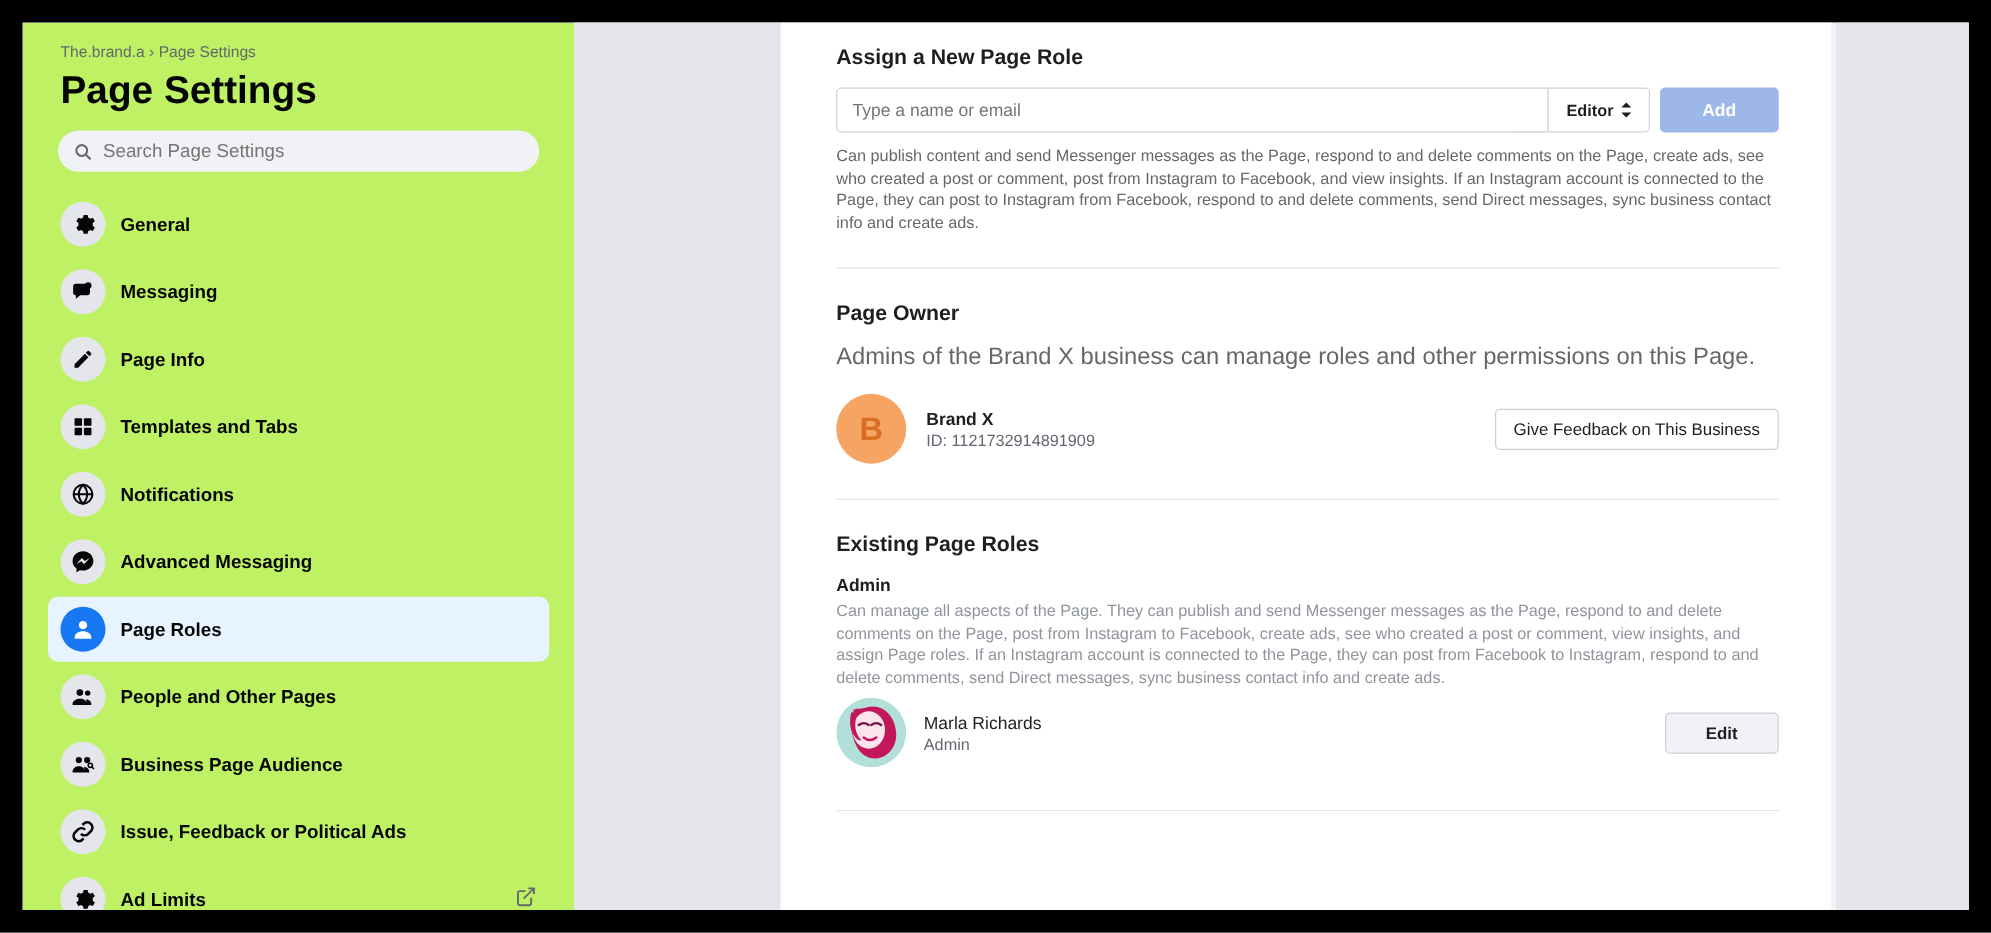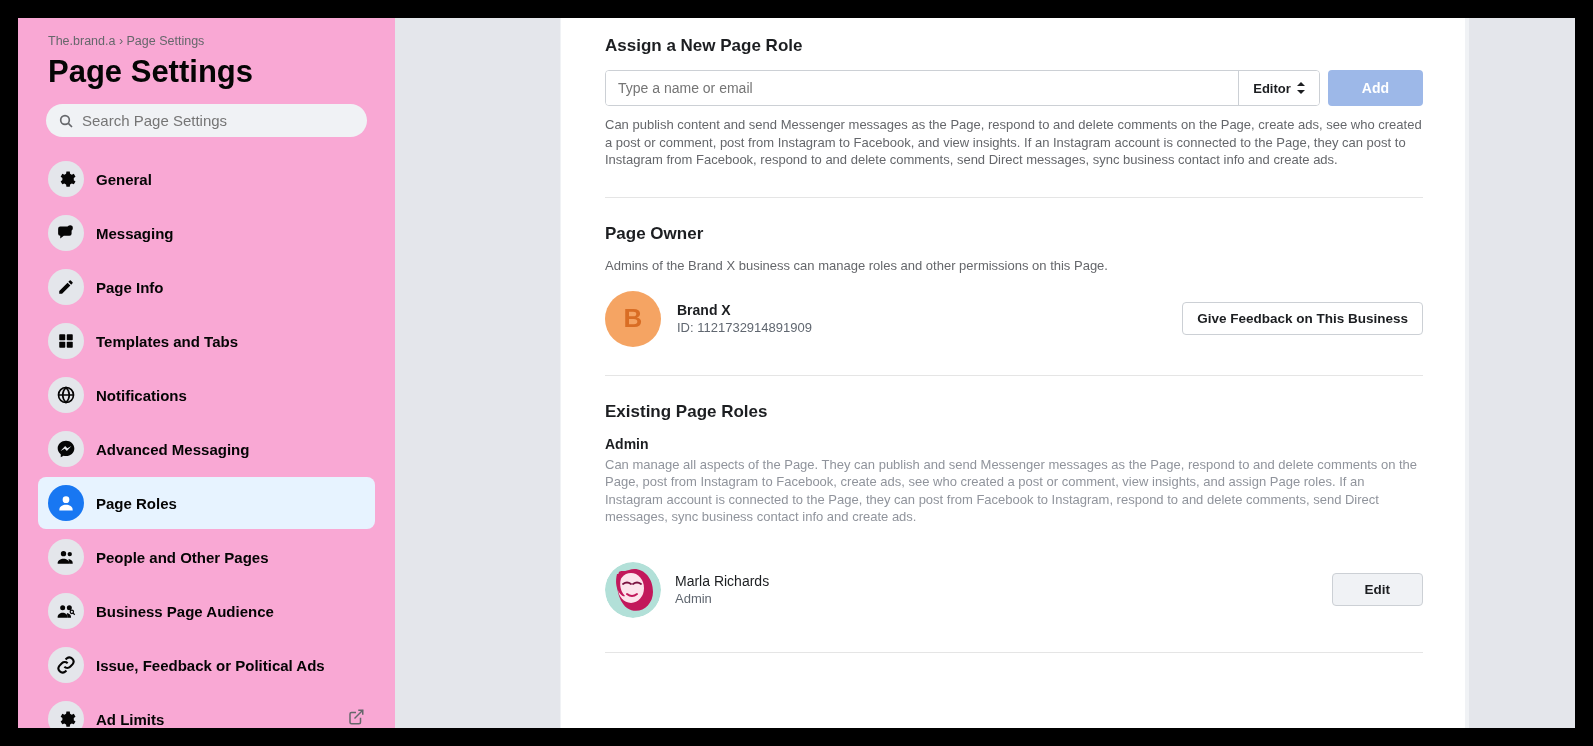--- a/index.html
+++ b/index.html
@@ -24,8 +24,8 @@
   overflow: hidden;
 }
 .sidebar {
-  width: 377px;
-  background: #f9a8d4;
+  width: 441px;
+  background: #bef264;
   padding: 16px 8px 0 8px;
   flex-shrink: 0;
   overflow-y: auto;

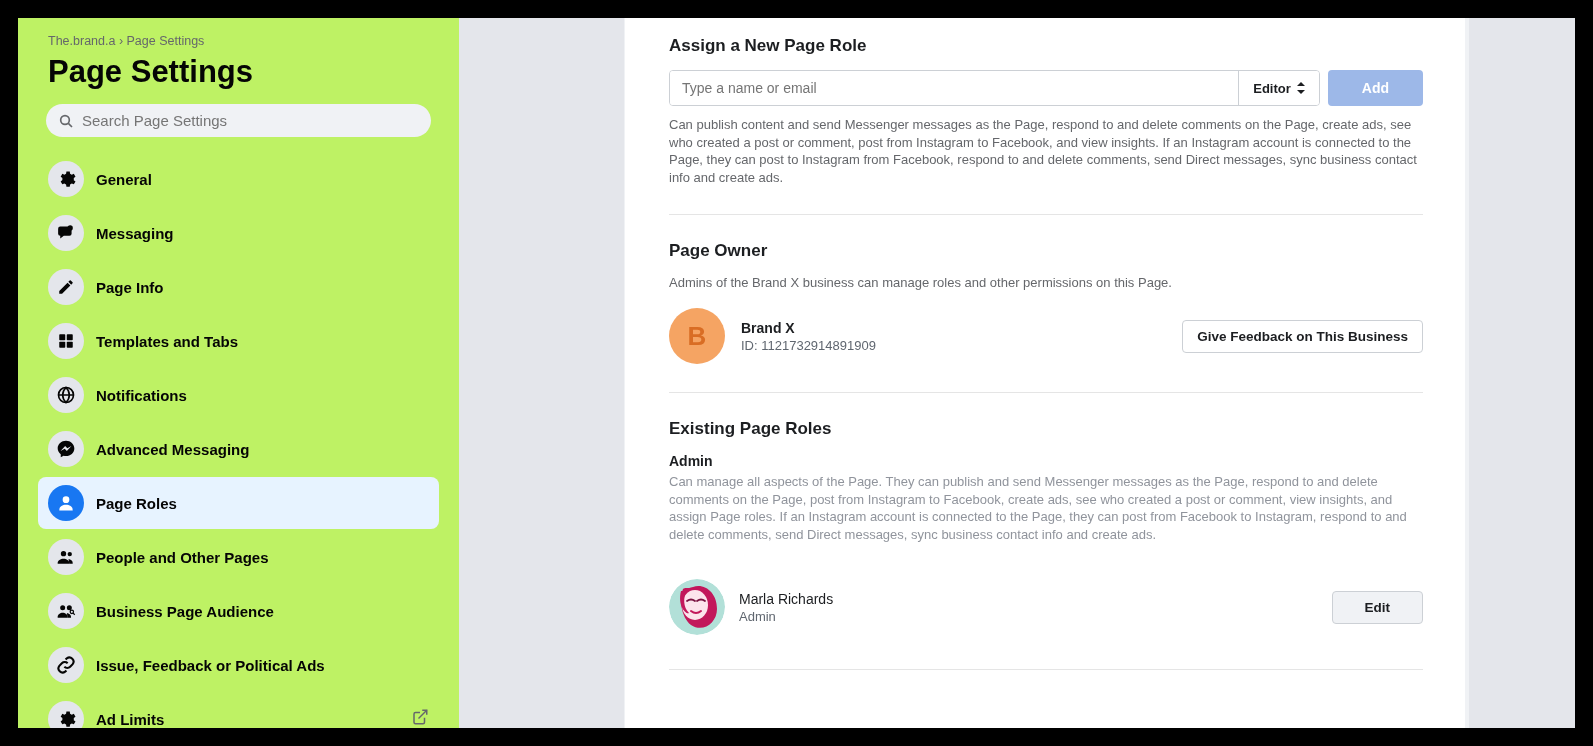--- a/index.html
+++ b/index.html
@@ -174,7 +174,7 @@
   margin: 28px 0 26px 0;
 }
 .owner-desc {
-  font-size: 13px;
+  font-size: 19px;
   color: #65676b;
   margin-bottom: 18px;
 }

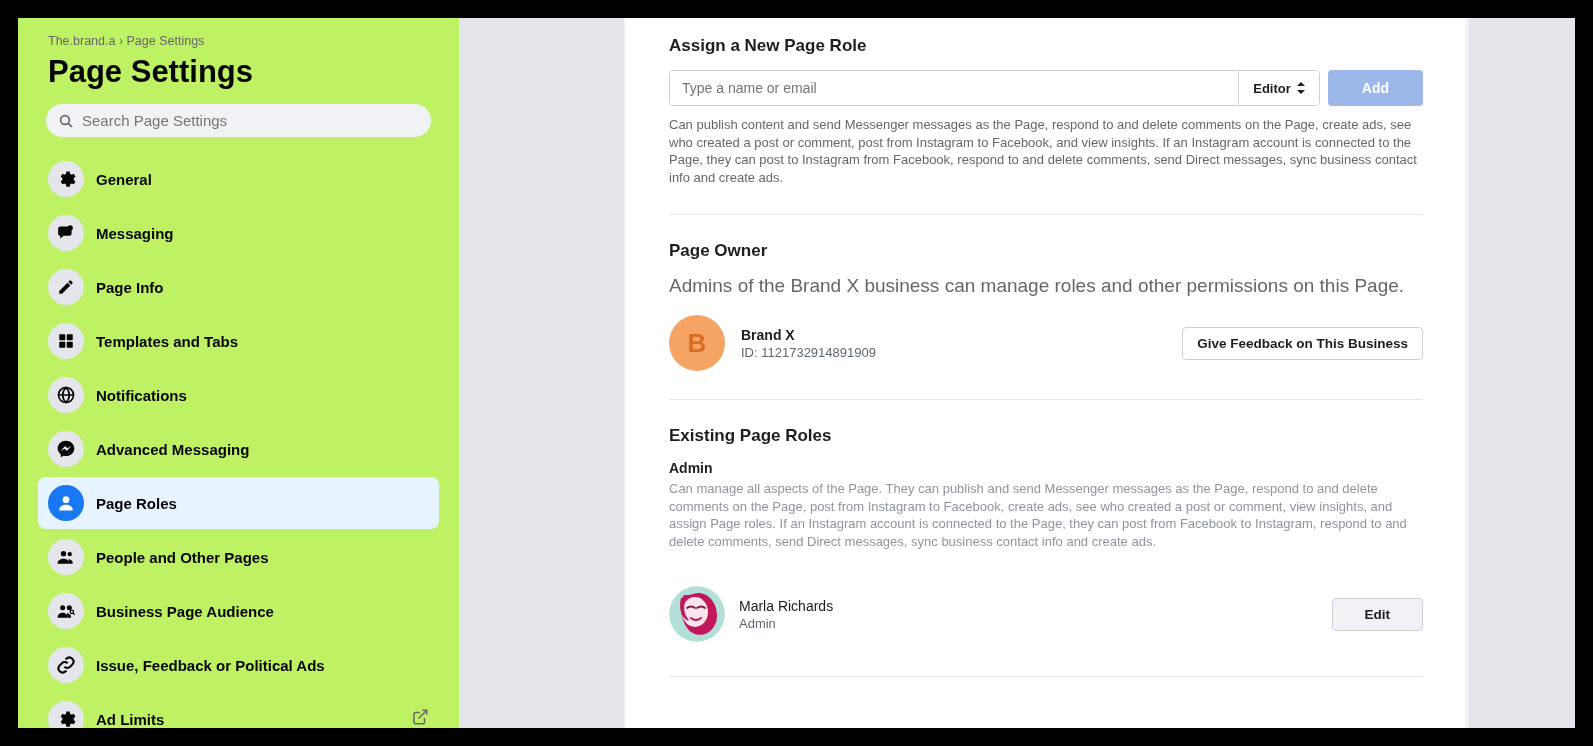--- a/index.html
+++ b/index.html
@@ -213,7 +213,7 @@
   border-radius: 4px;
   padding: 8px 14px;
   font-size: 13.5px;
-  font-weight: 700;
+  font-weight: 400;
   color: #1c1e21;
   cursor: pointer;
 }

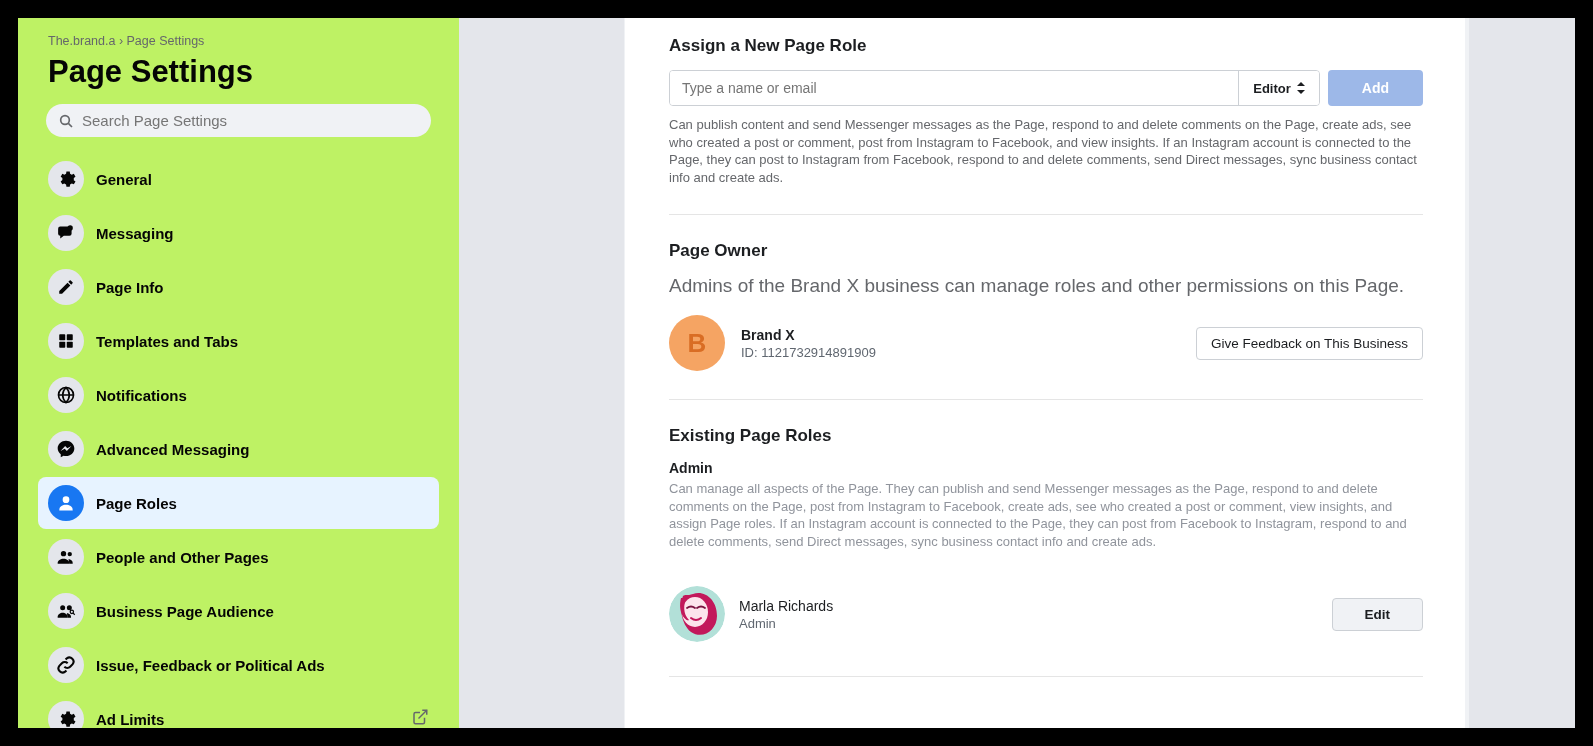--- a/index.html
+++ b/index.html
@@ -227,7 +227,7 @@
   font-size: 13px;
   color: #90949c;
   line-height: 1.35;
-  margin-bottom: 36px;
+  margin-bottom: 8px;
 }
 .user-row {
   display: flex;

